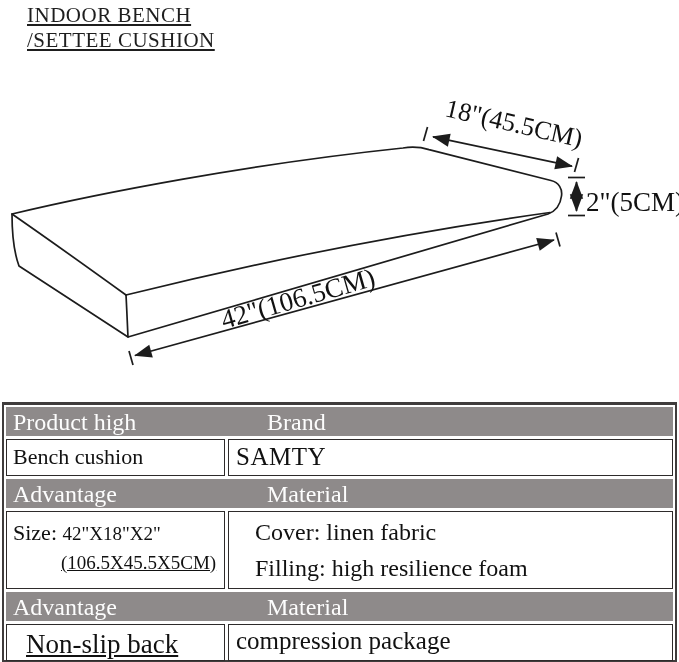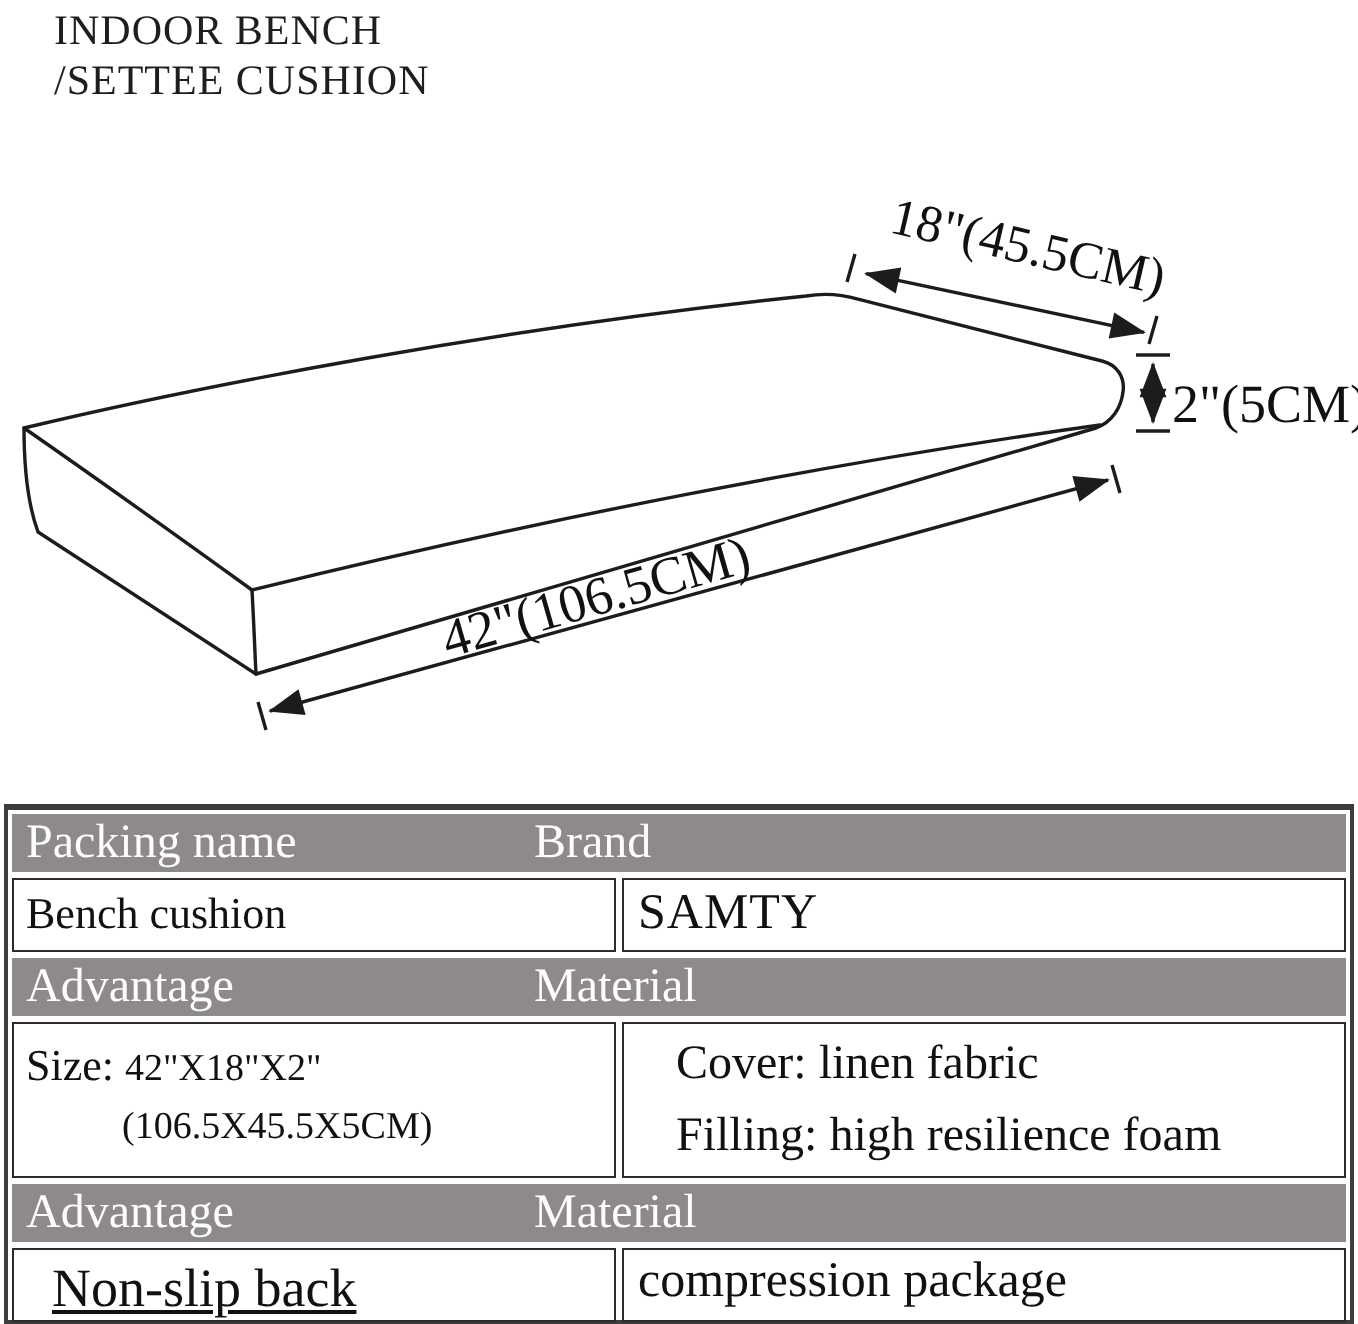--- a/index.html
+++ b/index.html
@@ -8,7 +8,7 @@
 
   
   .title{position:absolute;left:27px;top:3px;font-size:21px;line-height:25px;
-         letter-spacing:.5px;color:#1e1e1e;white-space:pre;}
+         letter-spacing:.5px;color:#1e1e1e;white-space:pre;text-decoration:underline;}
 
   
   .drawing{position:absolute;left:0;top:0;width:679px;height:402px;}

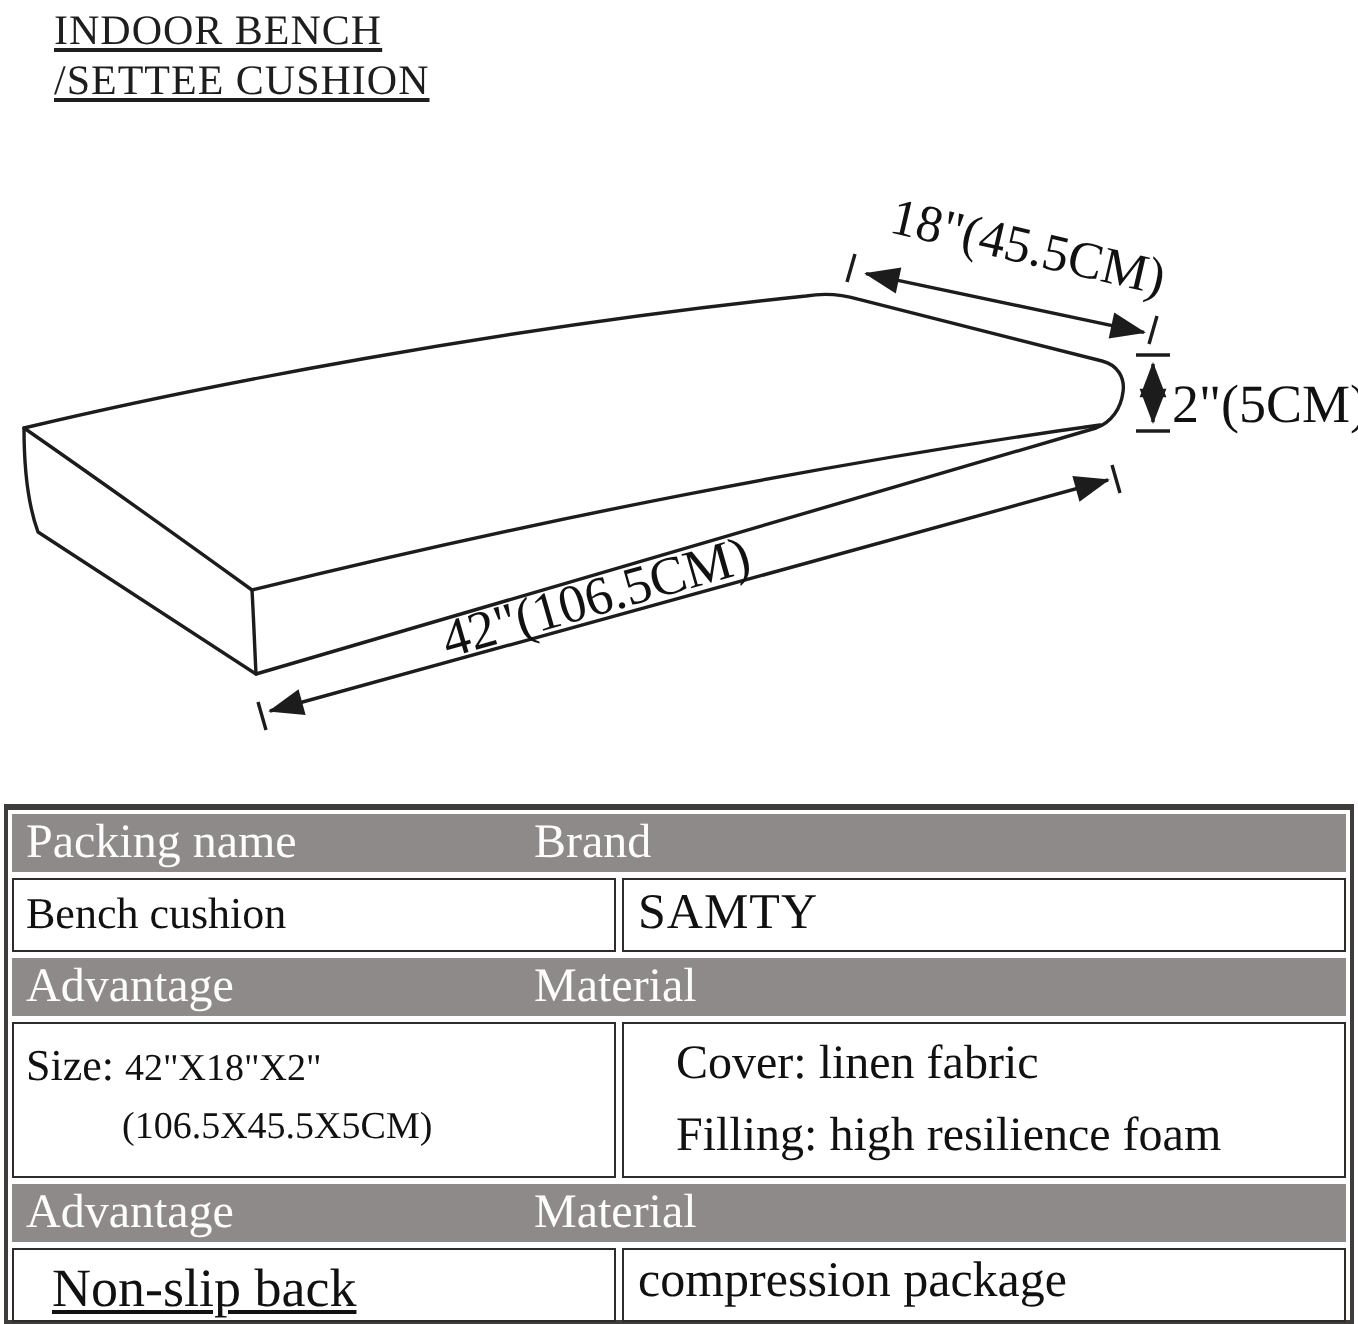--- a/index.html
+++ b/index.html
@@ -93,7 +93,7 @@
   <div class="spec-table">
 
     <div class="hdr" style="background: rgb(142, 138, 138);">
-      <span class="h-left">Packing name</span>
+      <span class="h-left">Product high</span>
       <span class="h-right">Brand</span>
     </div>
     <div class="drow r1">

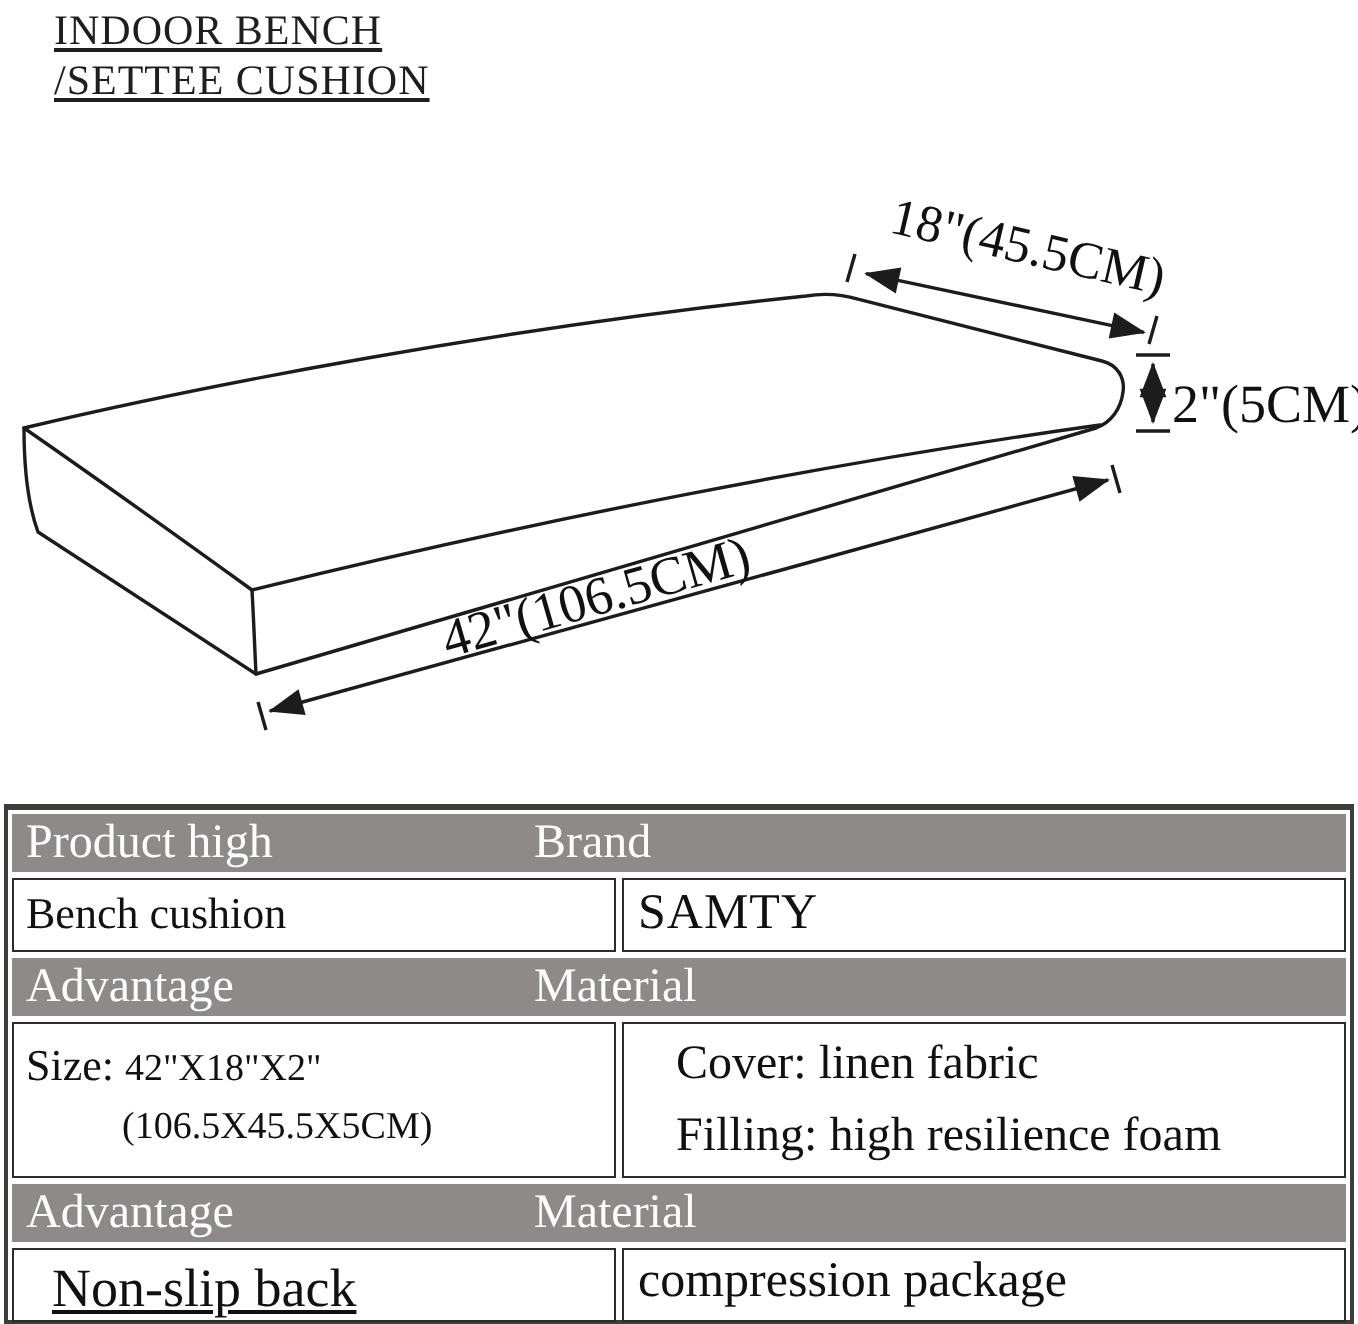--- a/index.html
+++ b/index.html
@@ -24,7 +24,7 @@
   .hdr .h-right{left:261px;}
   .drow{flex:none;display:flex;gap:3px;}
   .cell{border:1.5px solid #2e2b2b;background:#fff;box-sizing:border-box;overflow:hidden;}
-  .cell-l{width:302px;flex:none;}
+  .cell-l{width:219px;flex:none;}
   .cell-r{flex:1;}
   .r1{height:37px;}
   .r2{height:78px;}

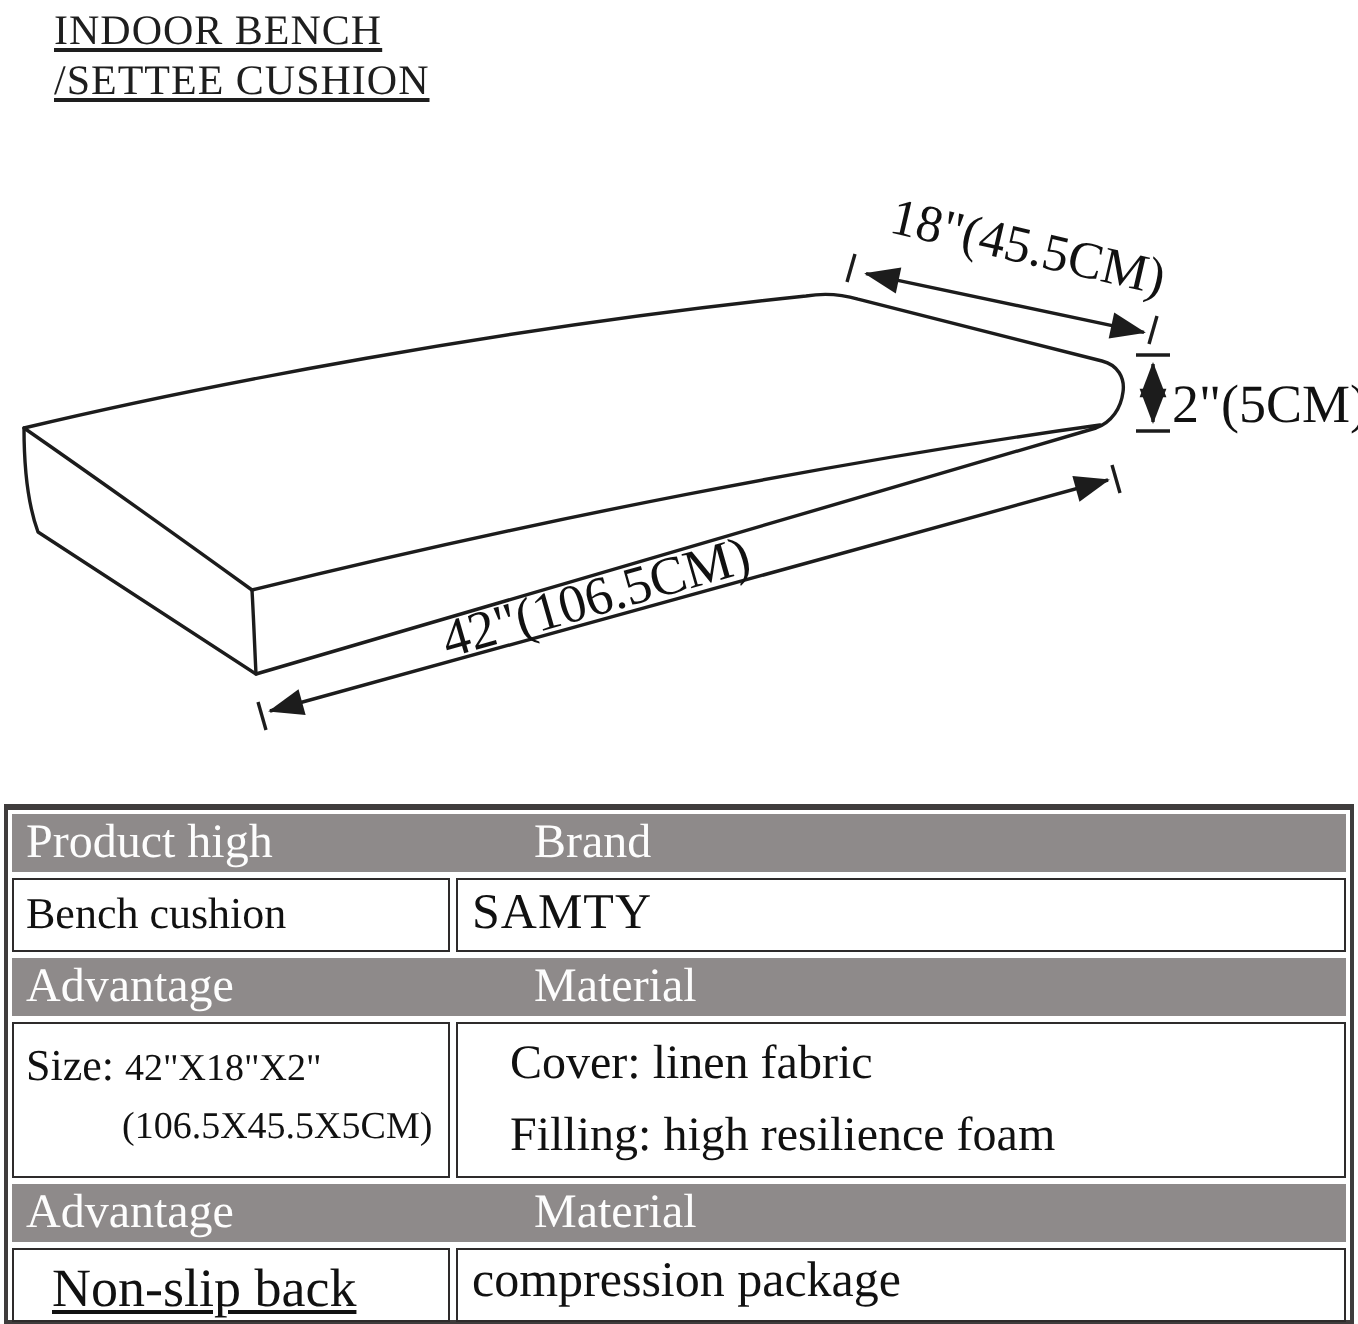--- a/index.html
+++ b/index.html
@@ -33,7 +33,7 @@
   .r1 .cell-r{font-size:25px;padding:3px 0 0 7px;letter-spacing:.5px;}
   .r2 .cell-l{padding:6px 0 0 6px;font-size:19px;line-height:29px;}
   .r2 .cell-l .size-label{font-size:22px;}
-  .r2 .cell-l .line2{display:block;padding-left:48px;}
+  .r2 .cell-l .line2{display:block;padding-left:48px;text-decoration:underline;}
   .r2 .cell-r{font-size:24px;line-height:36px;padding:2px 0 0 7px;}
   .r2 .cell-r div{white-space:nowrap;margin-left:19px;}
   .r3 .cell-l{font-size:27px;padding:4px 0 0 19px;text-decoration:underline;}

